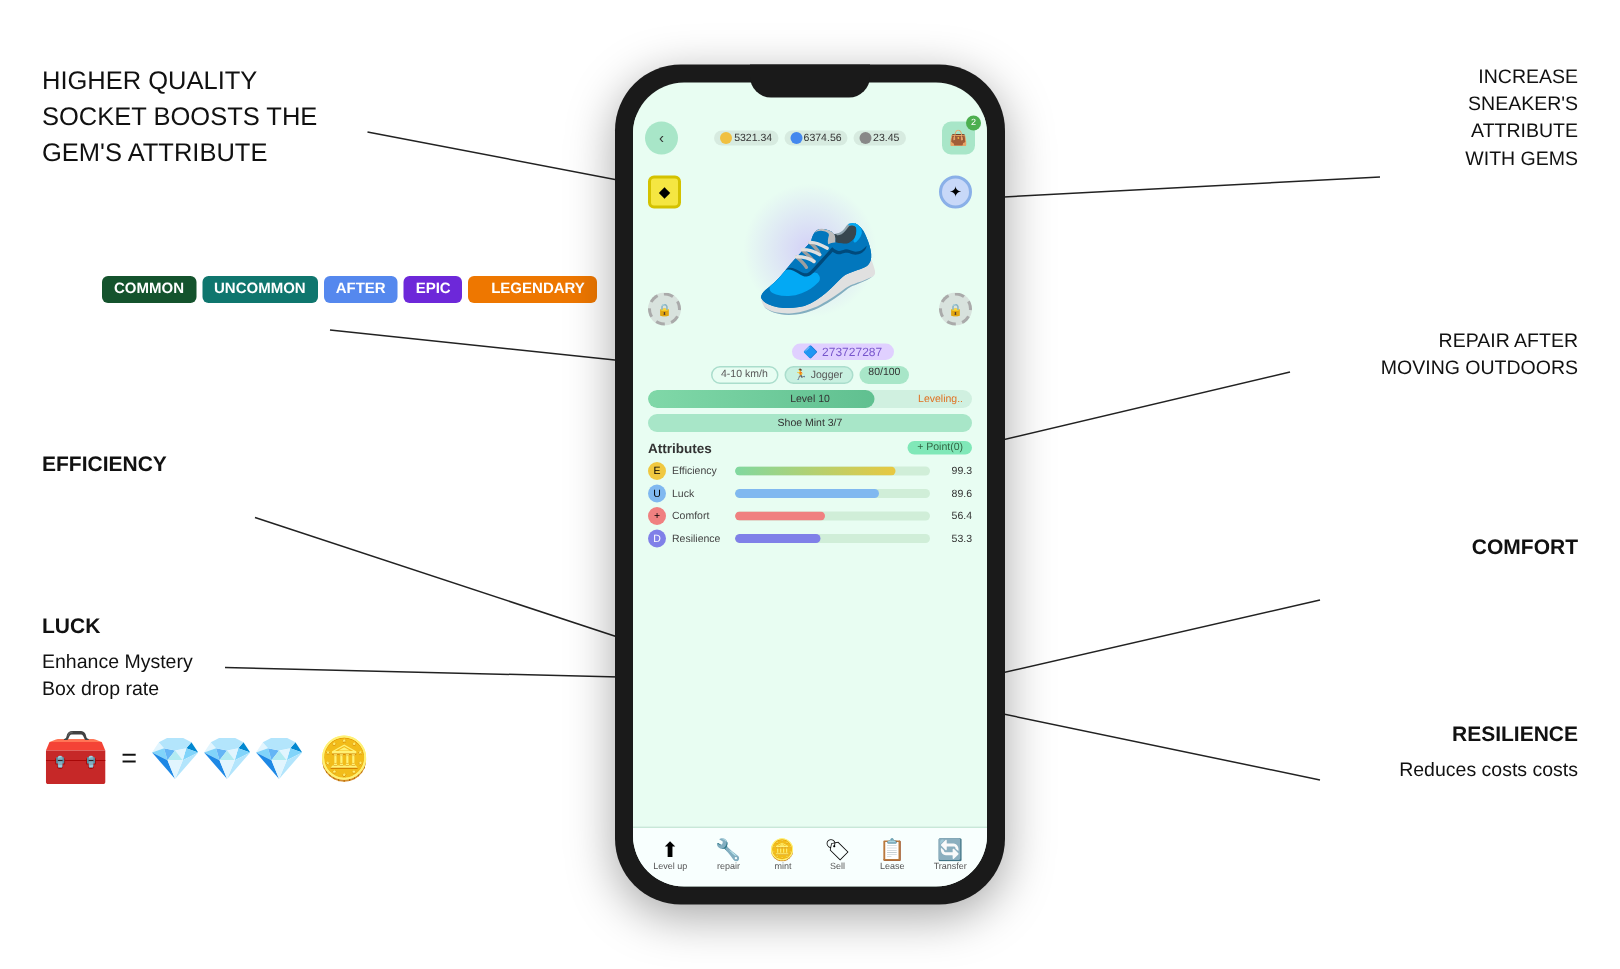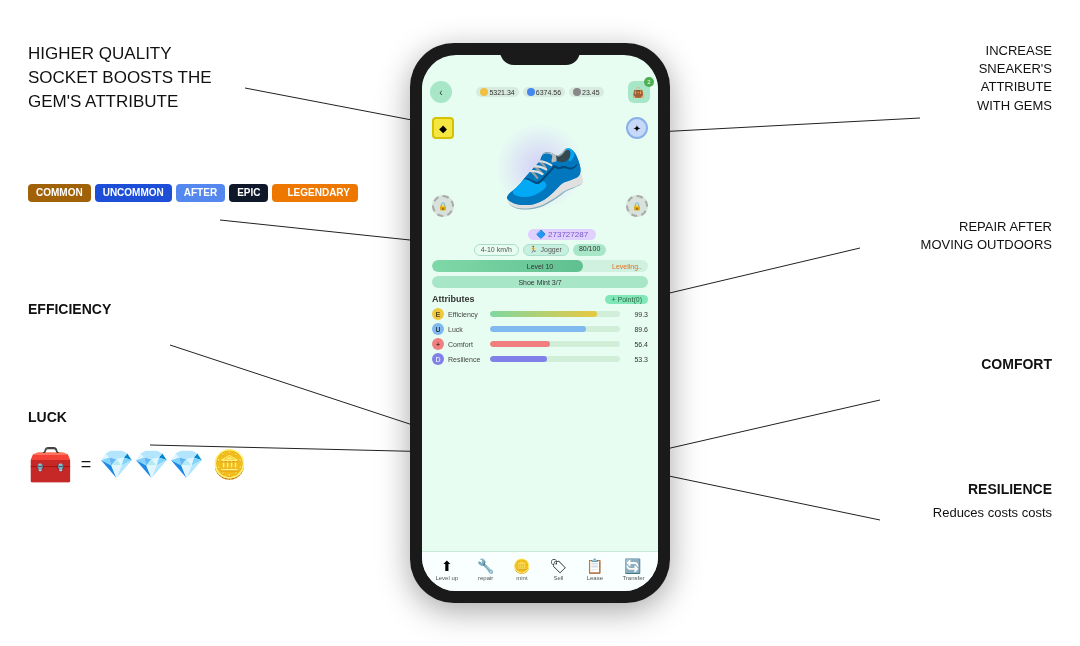--- a/index.html
+++ b/index.html
@@ -339,7 +339,7 @@
       font-weight: bold;
       color: #fff;
     }
-    .q-common   { background: #a16207; color: #fff; }
+    .q-common   { background: #14532d; color: #fff; margin-left: 40px; }
     .q-uncommon { background: #1d4ed8; }
     .q-rare     { background: #5588ee; }
     .q-epic     { background: #0f172a; }

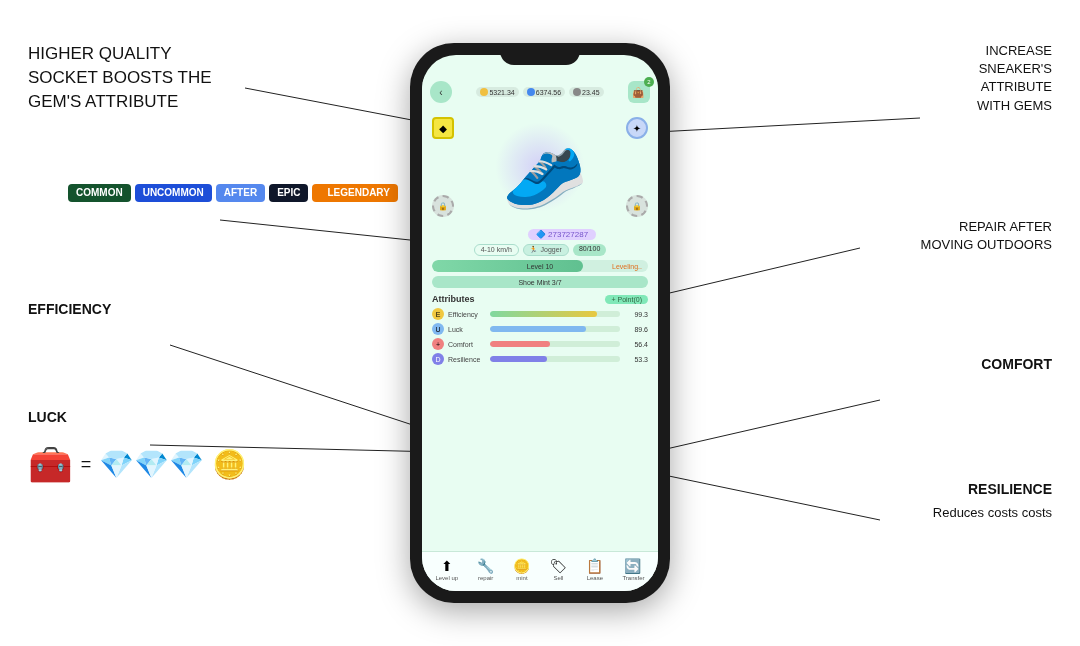--- a/index.html
+++ b/index.html
@@ -340,7 +340,7 @@
       color: #fff;
     }
     .q-common   { background: #14532d; color: #fff; margin-left: 40px; }
-    .q-uncommon { background: #1d4ed8; }
+    .q-uncommon { background: #0f766e; }
     .q-rare     { background: #5588ee; }
     .q-epic     { background: #0f172a; }
     .q-legendary { background: #ee7700; padding-left: 15px; }

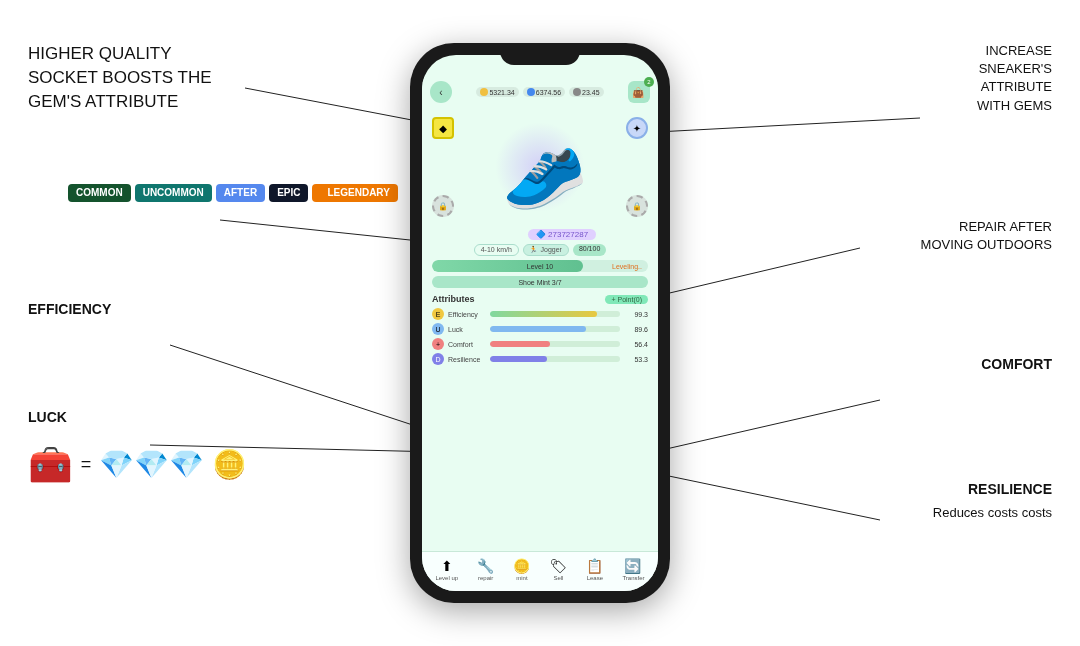--- a/index.html
+++ b/index.html
@@ -342,7 +342,7 @@
     .q-common   { background: #14532d; color: #fff; margin-left: 40px; }
     .q-uncommon { background: #0f766e; }
     .q-rare     { background: #5588ee; }
-    .q-epic     { background: #0f172a; }
+    .q-epic     { background: #6d28d9; }
     .q-legendary { background: #ee7700; padding-left: 15px; }
 
     

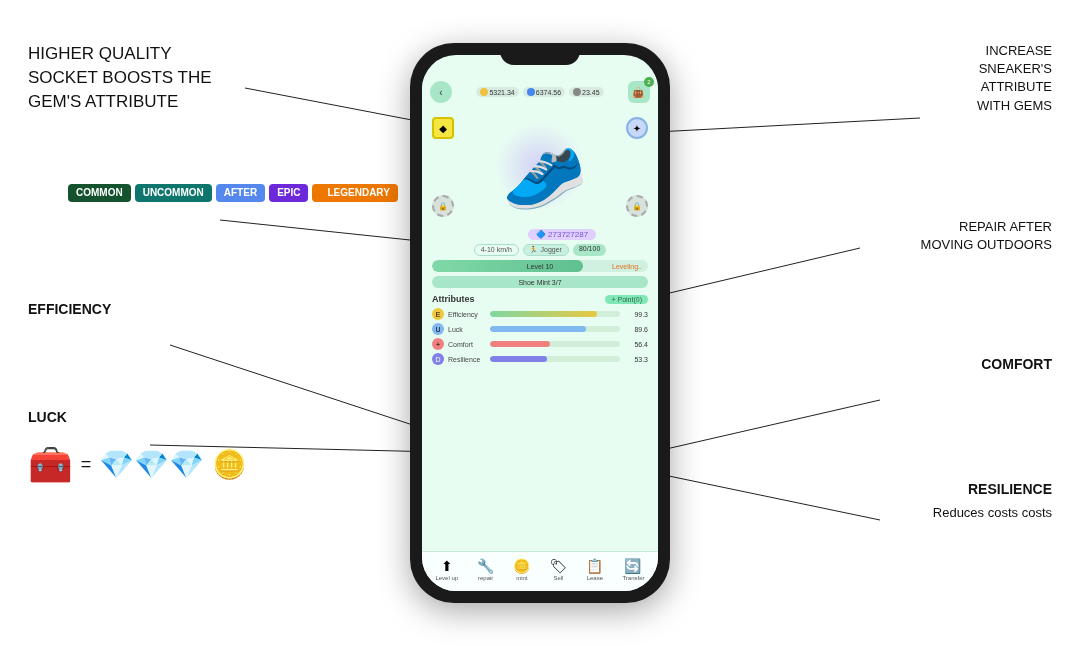--- a/index.html
+++ b/index.html
@@ -240,7 +240,7 @@
     .attr-header {
       display: flex;
       justify-content: space-between;
-      align-items: center;
+      align-items: flex-start;
       margin-bottom: 4px;
       gap: 24px;
     }

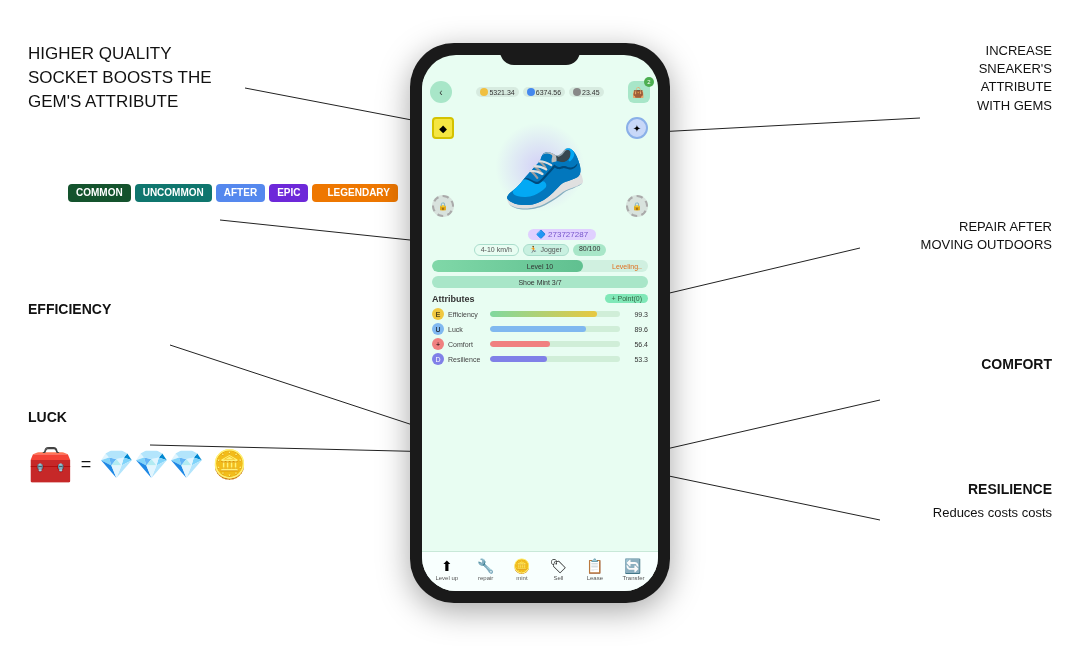--- a/index.html
+++ b/index.html
@@ -415,6 +415,8 @@
 
 <div class="annotation" style="left:28px; top:408px;">
   <div style="font-weight:bold; font-size:14px; margin-bottom:4px;">LUCK</div>
+  <div style="font-size:13px; white-space:pre;">Enhance Mystery
+Box drop rate</div>
   <div class="chest-row">
     <span class="chest-emoji">🧰</span>
     <span class="equals">=</span>

